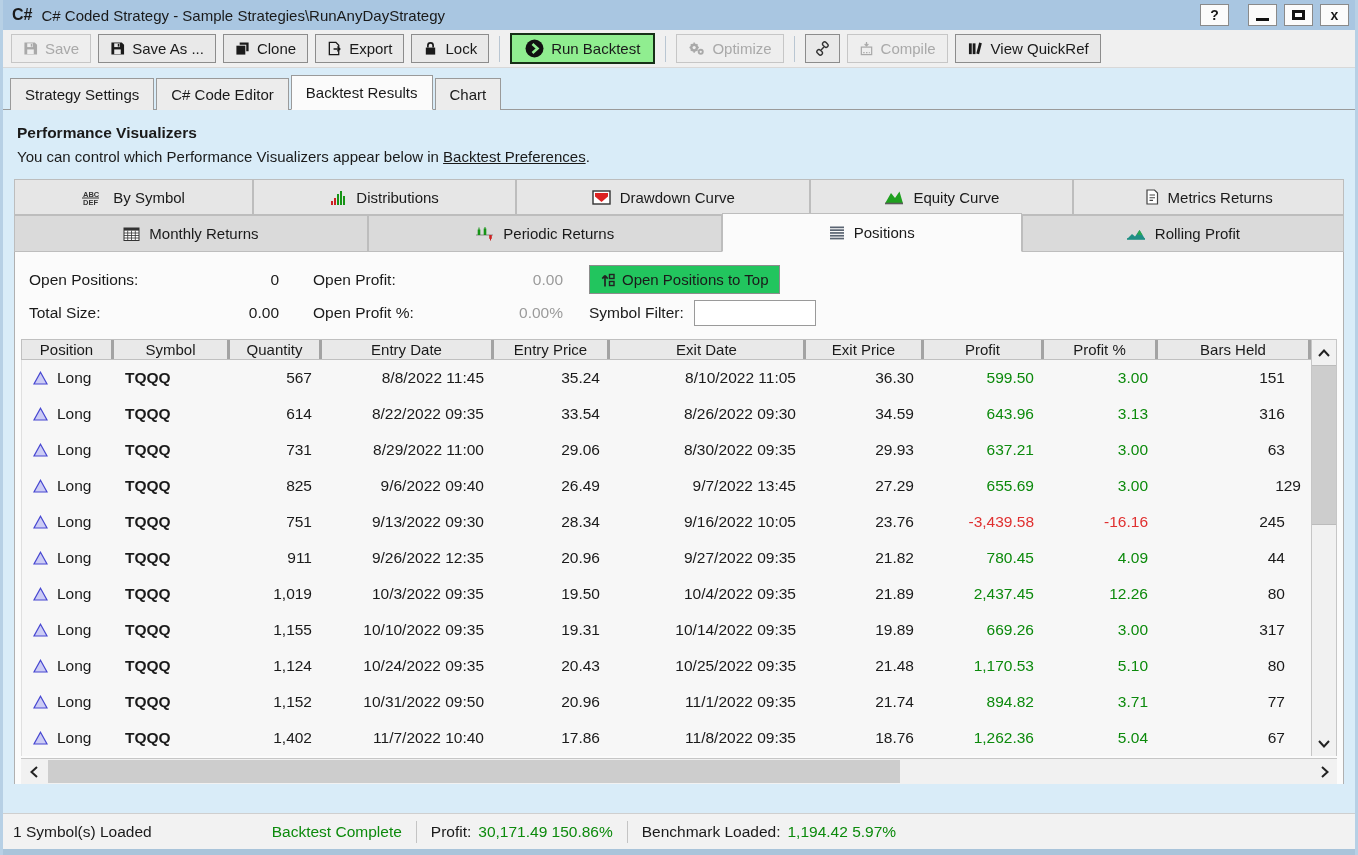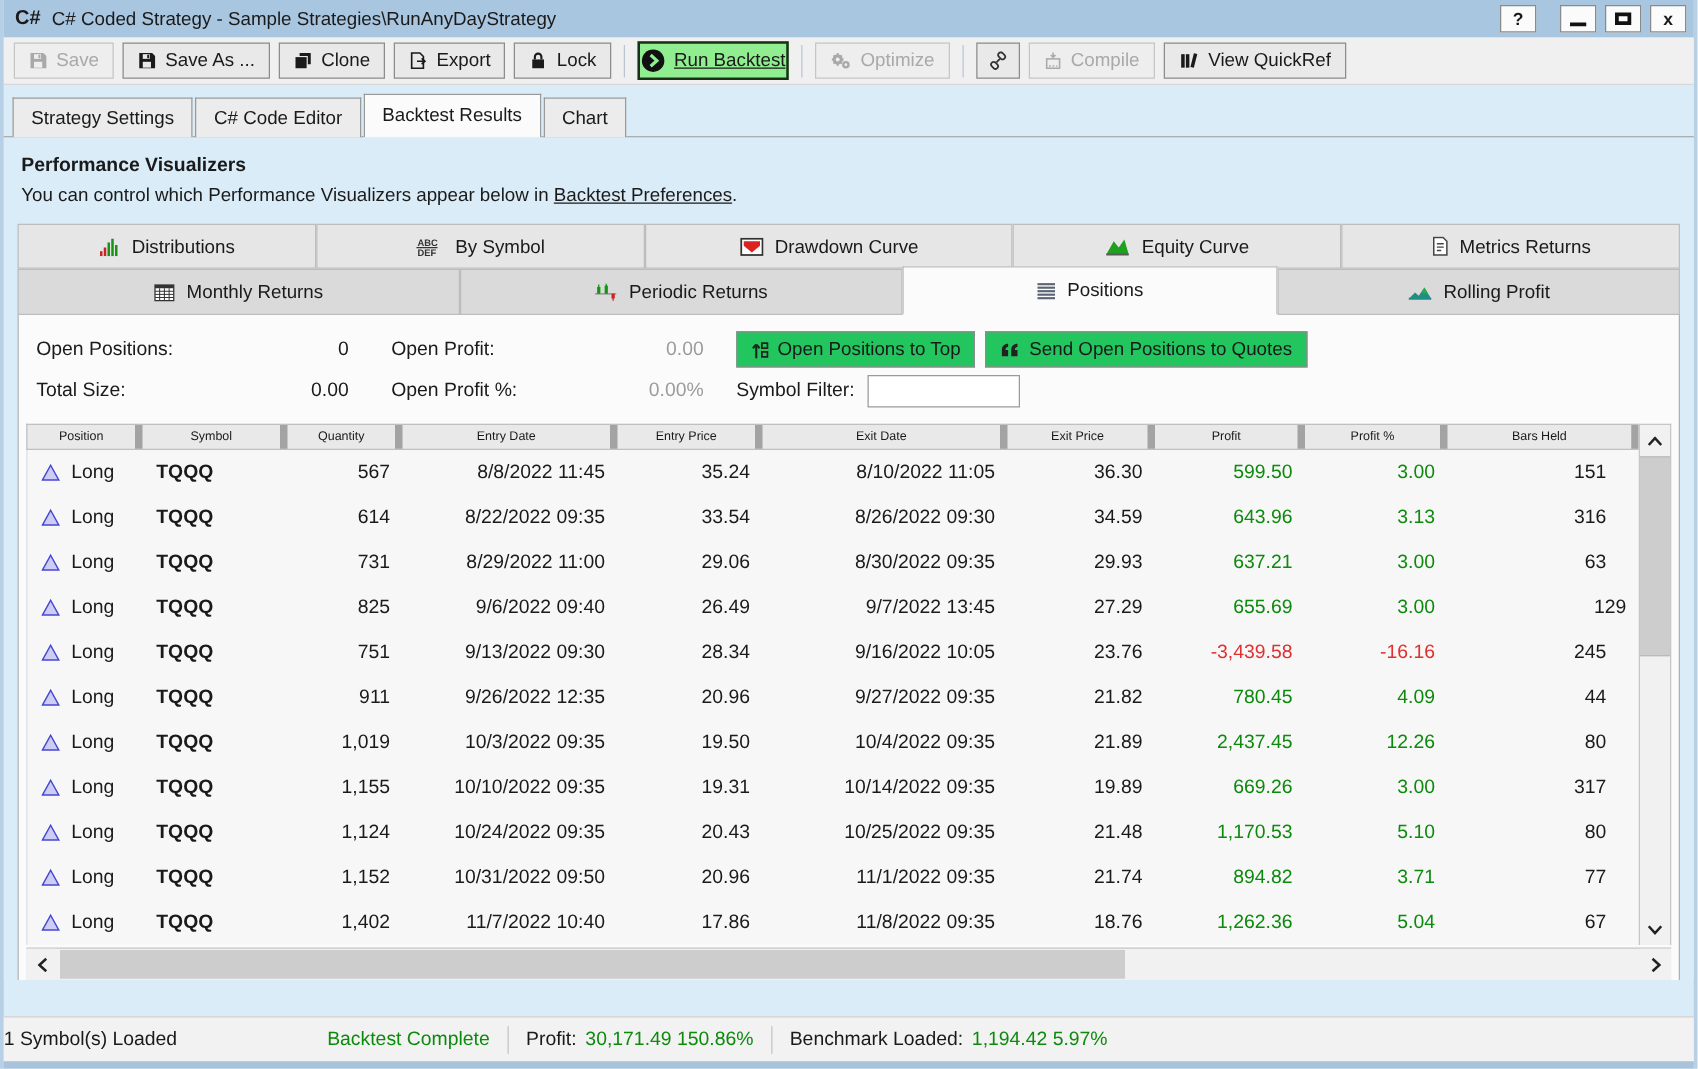--- a/index.html
+++ b/index.html
@@ -26,7 +26,7 @@
          gap:7px; font-size:15px; white-space:nowrap; cursor:default; }
   .btn svg { flex:none; }
   .btn.disabled { color:#a9a9a9; border-color:#c6c6c6; background:#eeeeee; }
-  .btn.run { background:#90ee90; border:2px solid #173117; font-size:15px; padding:0 1px; height:31px;text-decoration:underline; }
+  .btn.run { background:#90ee90; border:2px solid #173117; font-size:15px; padding:0 13px; height:31px; }
   .tsep { width:1px; height:26px; background:#b9c6d2; margin:0 3px; }
   .icon-only { padding:0 9px; }
 

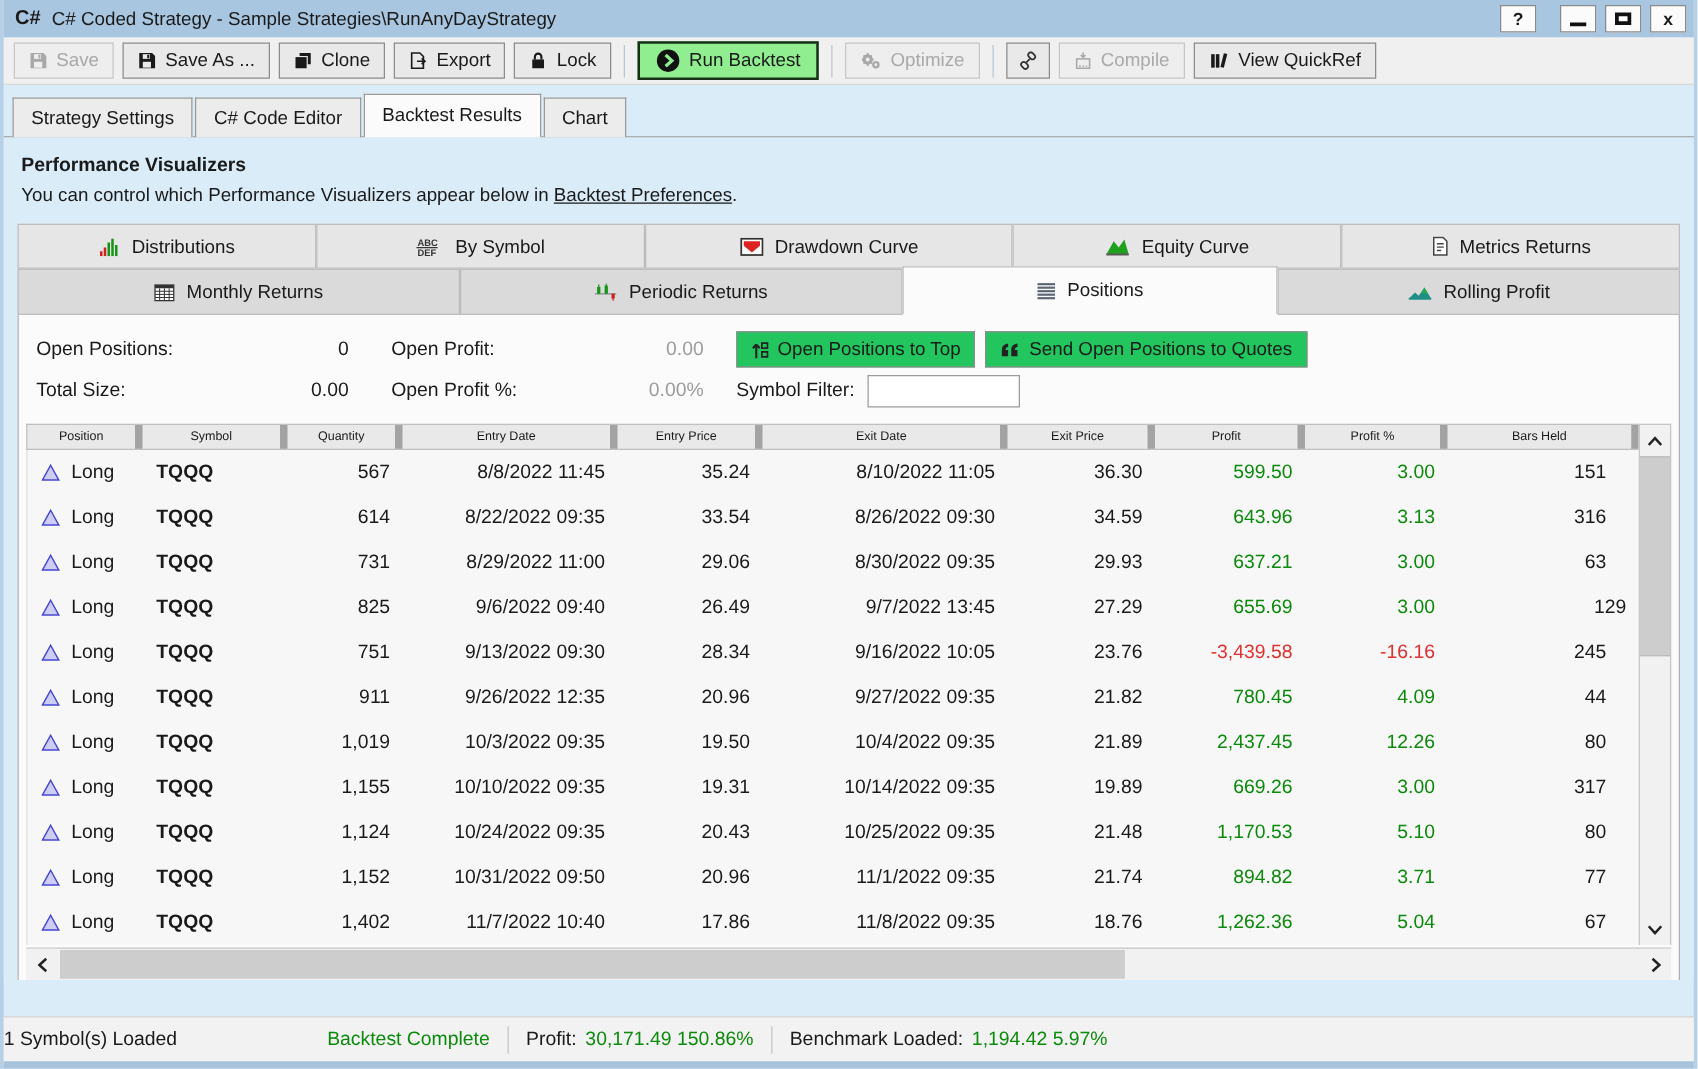--- a/index.html
+++ b/index.html
@@ -223,6 +223,14 @@
     <div class="vistabs">
       <div class="visrow1">
         <div class="vistab">
+          <svg width="22" height="17" viewBox="0 0 22 17">
+              <text x="1" y="7.5" font-size="7.5" font-weight="bold" fill="#333" font-family="Liberation Sans, sans-serif">ABC</text>
+              <text x="1" y="16" font-size="7.5" font-weight="bold" fill="#333" font-family="Liberation Sans, sans-serif">DEF</text>
+              <line x1="0" y1="9" x2="17" y2="9" stroke="#333"></line>
+            </svg>
+          <span>By Symbol</span>
+        </div>
+        <div class="vistab">
           <svg width="17" height="15" viewBox="0 0 17 15">
               <rect x="1" y="11" width="2" height="4" fill="#cc2222"></rect>
               <rect x="4" y="8" width="2" height="7" fill="#cc2222"></rect>
@@ -231,14 +239,6 @@
               <rect x="13" y="6" width="2" height="9" fill="#169416"></rect>
             </svg>
           <span>Distributions</span>
-        </div>
-        <div class="vistab">
-          <svg width="22" height="17" viewBox="0 0 22 17">
-              <text x="1" y="7.5" font-size="7.5" font-weight="bold" fill="#333" font-family="Liberation Sans, sans-serif">ABC</text>
-              <text x="1" y="16" font-size="7.5" font-weight="bold" fill="#333" font-family="Liberation Sans, sans-serif">DEF</text>
-              <line x1="0" y1="9" x2="17" y2="9" stroke="#333"></line>
-            </svg>
-          <span>By Symbol</span>
         </div>
         <div class="vistab">
           <svg width="19" height="15" viewBox="0 0 19 15">

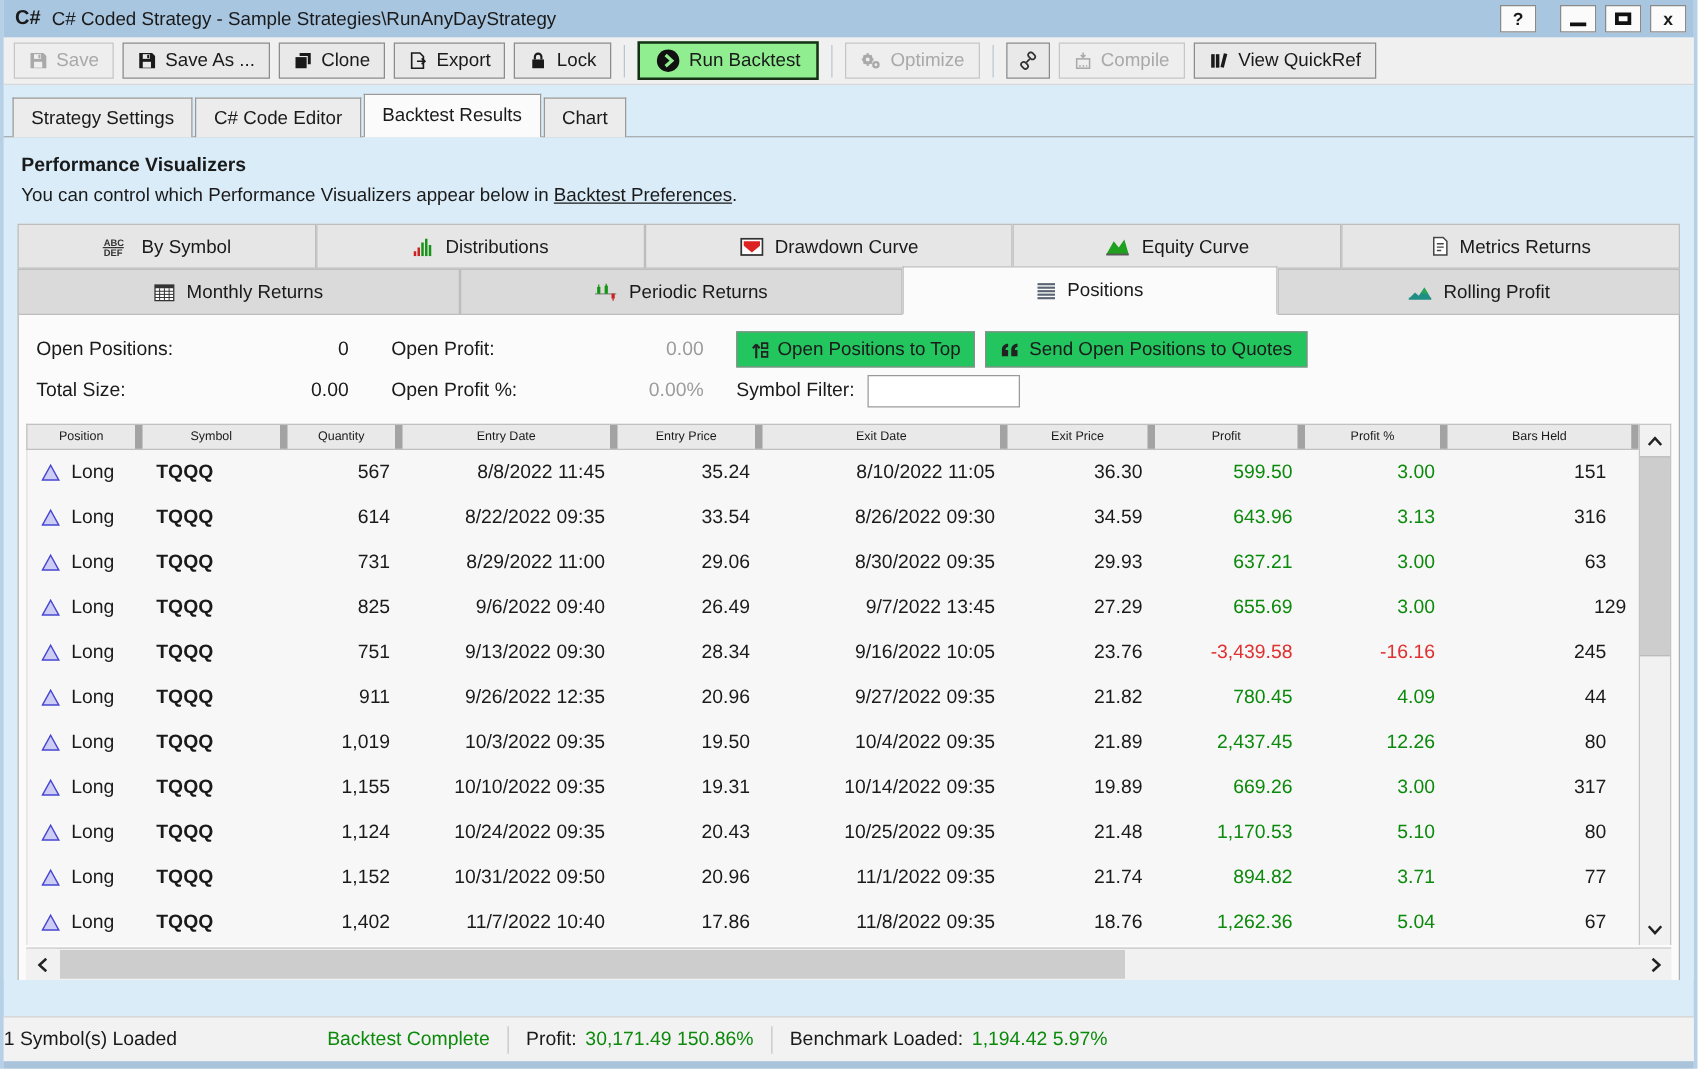--- a/index.html
+++ b/index.html
@@ -321,13 +321,6 @@
                   </svg>
                 <span>Open Positions to Top</span>
               </span>
-              <span class="btn">
-                <svg width="16" height="12" viewBox="0 0 16 12">
-                    <path d="M1.5 11V6c0-3.2 2-5 5-5v2.6C4.8 3.6 4.4 4.8 4.4 6h2.1v5z" fill="#222"></path>
-                    <path d="M9 11V6c0-3.2 2-5 5-5v2.6c-1.7 0-2.1 1.2-2.1 2.4H14v5z" fill="#222"></path>
-                  </svg>
-                <span>Send Open Positions to Quotes</span>
-              </span>
             </span>
           </div>
           <div class="info-row">

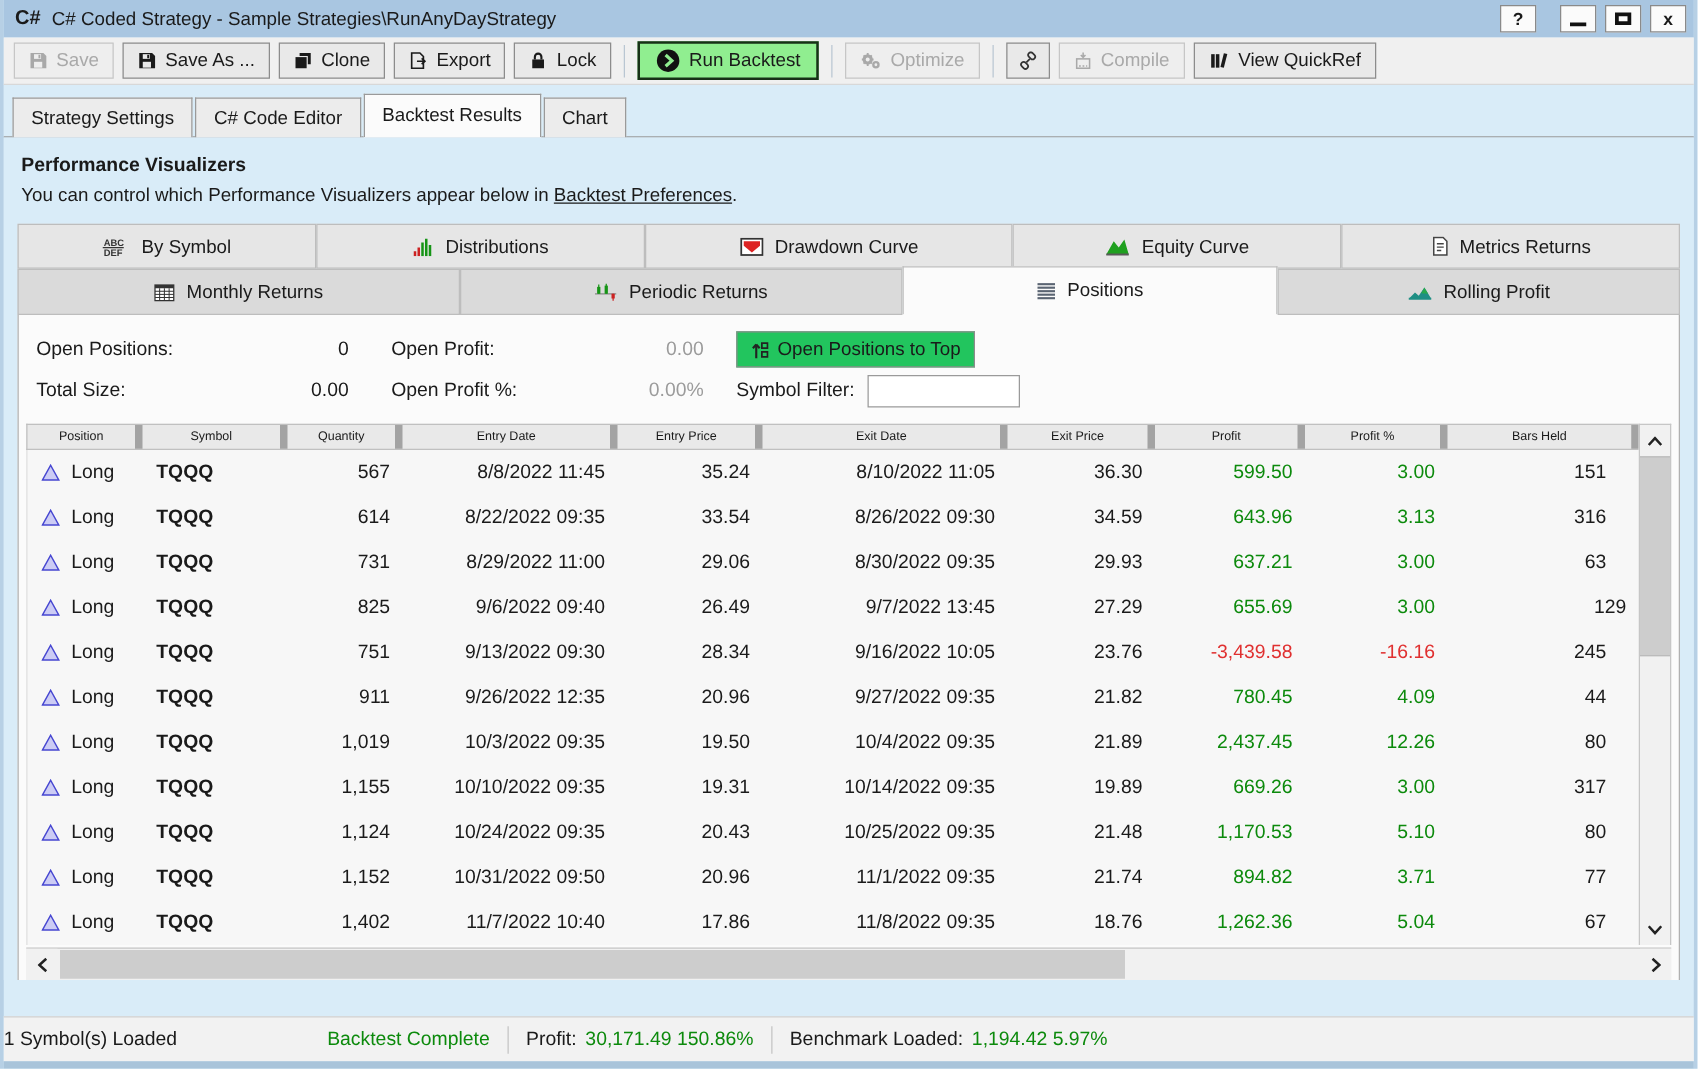--- a/index.html
+++ b/index.html
@@ -72,8 +72,8 @@
   :root { --cols: 92px 116px 92px 172px 116px 196px 118px 120px 114px 1fr; }
   .thead { display:grid; grid-template-columns:var(--cols); background:#e9e9e9;
            border-top:1px solid #c0c0c0; border-bottom:1px solid #c0c0c0; border-left:1px solid #c0c0c0; }
-  .th { height:19px; display:flex; align-items:center; justify-content:center; font-size:10px;
-        border-right:6px solid #a3a3a3; cursor:default; }
+  .th { height:19px; display:flex; align-items:center; justify-content:center; font-size:15px;
+        border-right:3px solid #a3a3a3; cursor:default; }
   .tbody { background:#f7f7f7; border-left:1px solid #e0e0e0; }
   .trow { display:grid; grid-template-columns:var(--cols); height:36px; align-items:center; }
   .td { font-size:15.5px; }

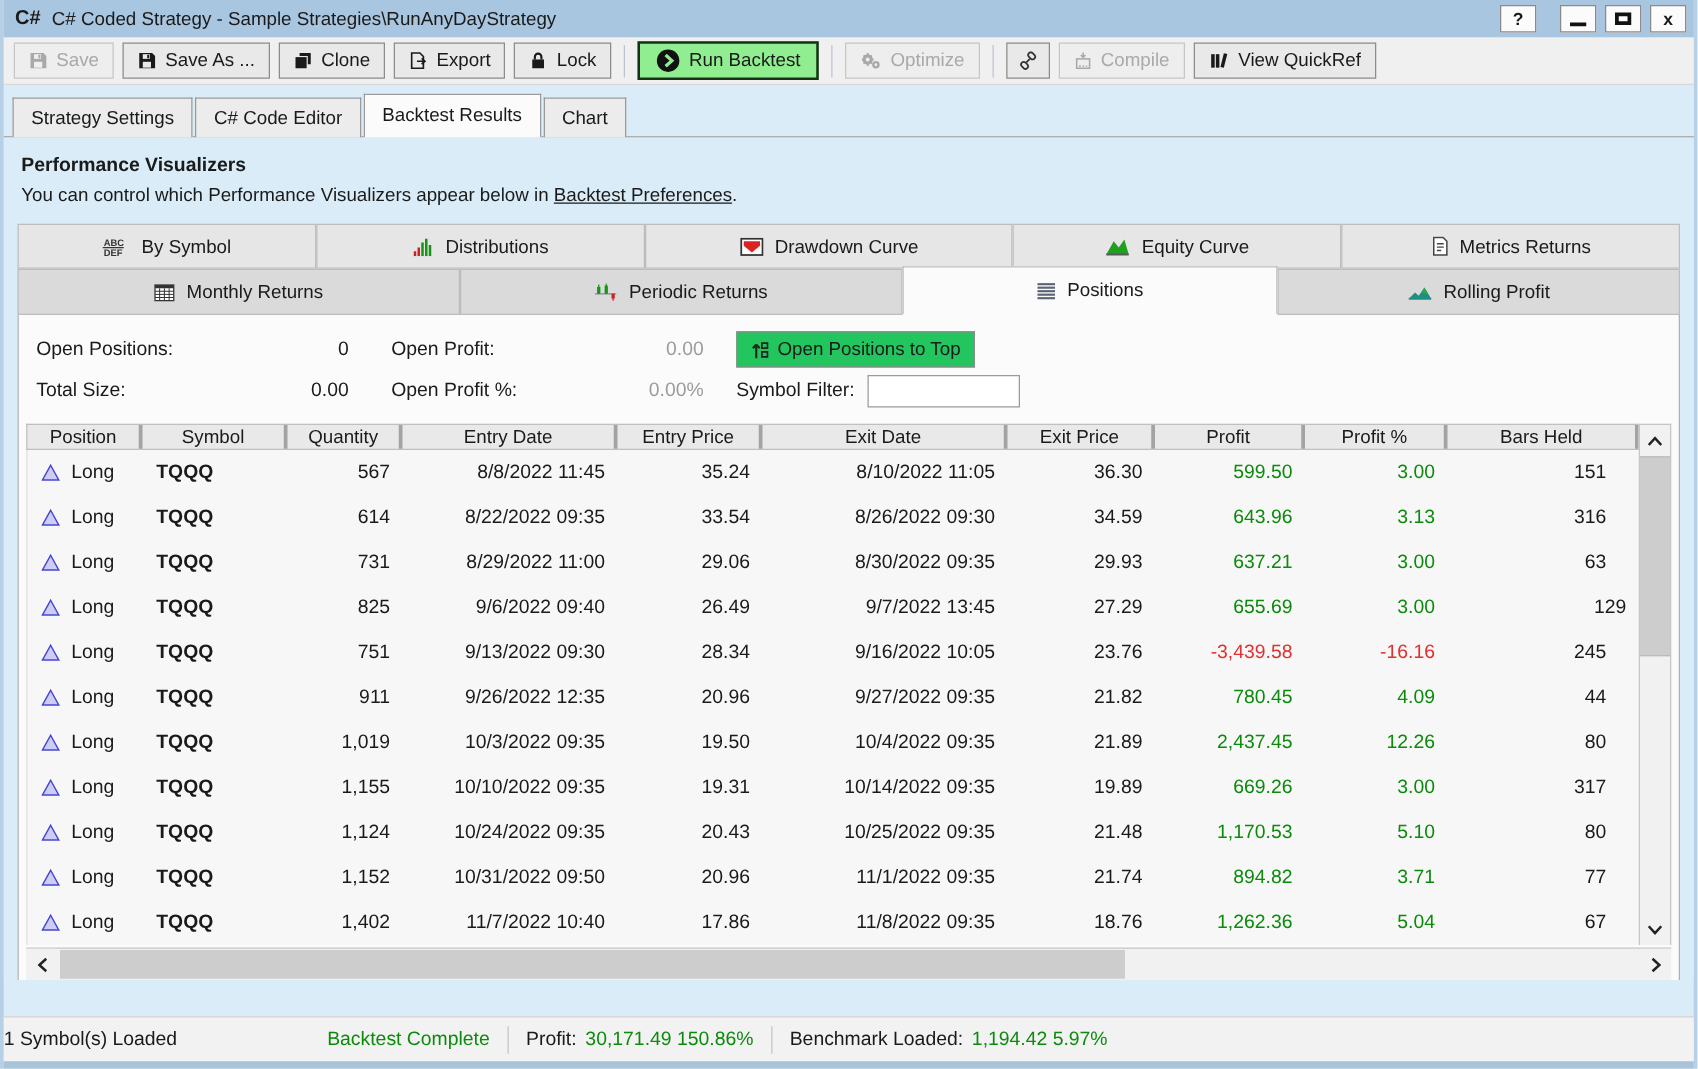--- a/index.html
+++ b/index.html
@@ -98,7 +98,7 @@
 
   
   .statusbar { height:36px; background:#f2f2f2; border-top:1px solid #cfcfcf; display:flex; align-items:center;
-               padding:0 0; flex:none; font-size:15.5px; margin-top:29px; }
+               padding:0 10px; flex:none; font-size:15.5px; margin-top:29px; }
   .green { color:#0c8a0c; }
   .ssep { width:1px; height:22px; background:#c4c4c4; margin:0 14px; }
   .sb-backtest { margin-left:120px; }

